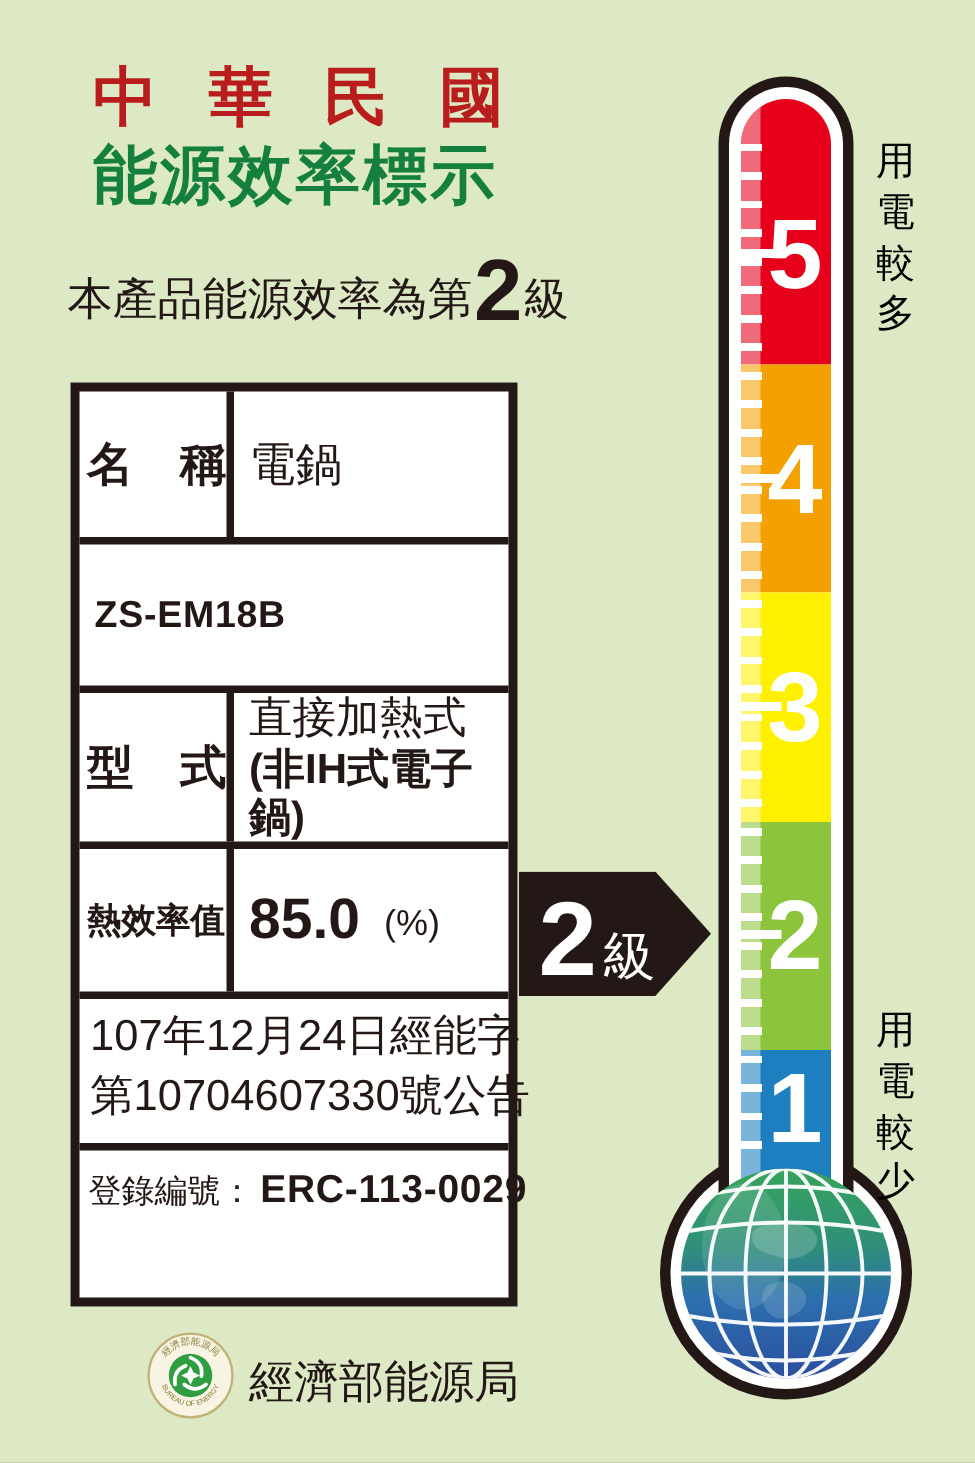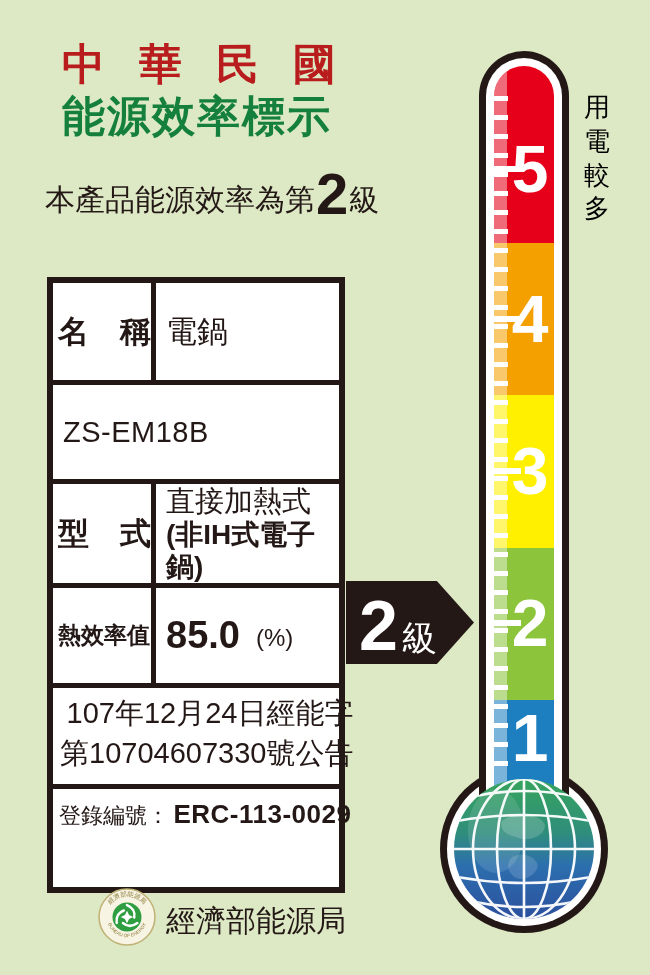--- a/index.html
+++ b/index.html
@@ -35,7 +35,7 @@
     position: absolute; left: 47px; top: 255px;
     width: 298px; height: 616px;
     background: #fff; border: 6px solid #231815;
-    display: flex; flex-direction: column; margin-top: 22px;
+    display: flex; flex-direction: column;
   }
   .trow { display: flex; flex: 0 0 auto; }
   .trow + .trow { border-top: 5px solid #231815; }

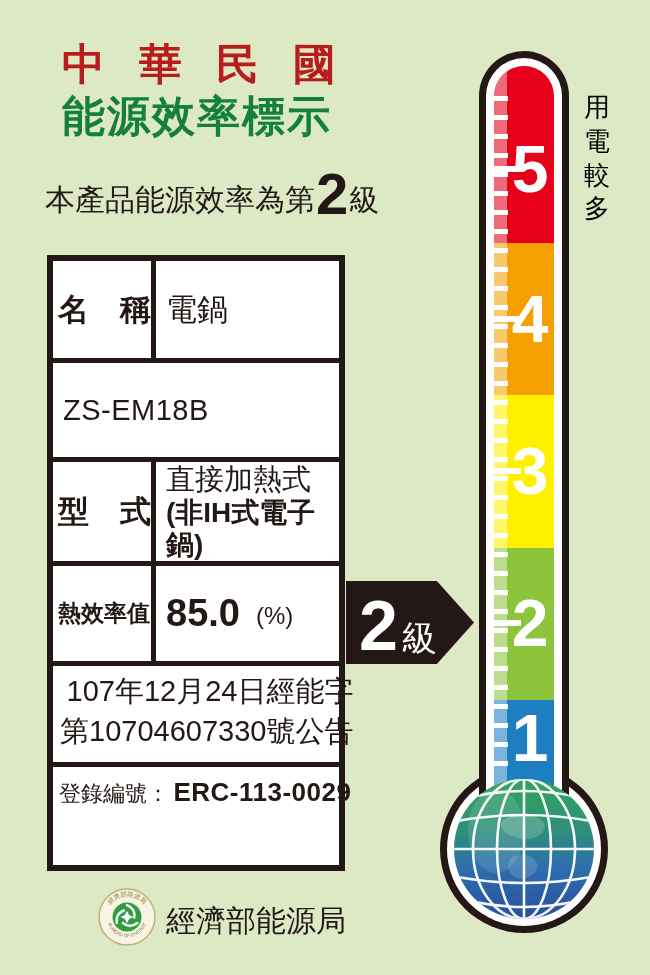--- a/index.html
+++ b/index.html
@@ -49,7 +49,7 @@
     flex: 1 1 auto; display: flex; align-items: center;
     padding-left: 10px; font-size: 31px; overflow: hidden;
   }
-  .cell-value .latin { font-weight: normal; font-size: 29px; letter-spacing: 0.5px; }
+  .cell-value .latin { font-weight: bold; font-size: 25px; letter-spacing: 0.5px; }
   .stack { display: flex; flex-direction: column; justify-content: center; }
   .stack .l1 { font-size: 29px; line-height: 1.2; }
   .stack .l2 { font-size: 28px; line-height: 1.15; font-weight: bold; }

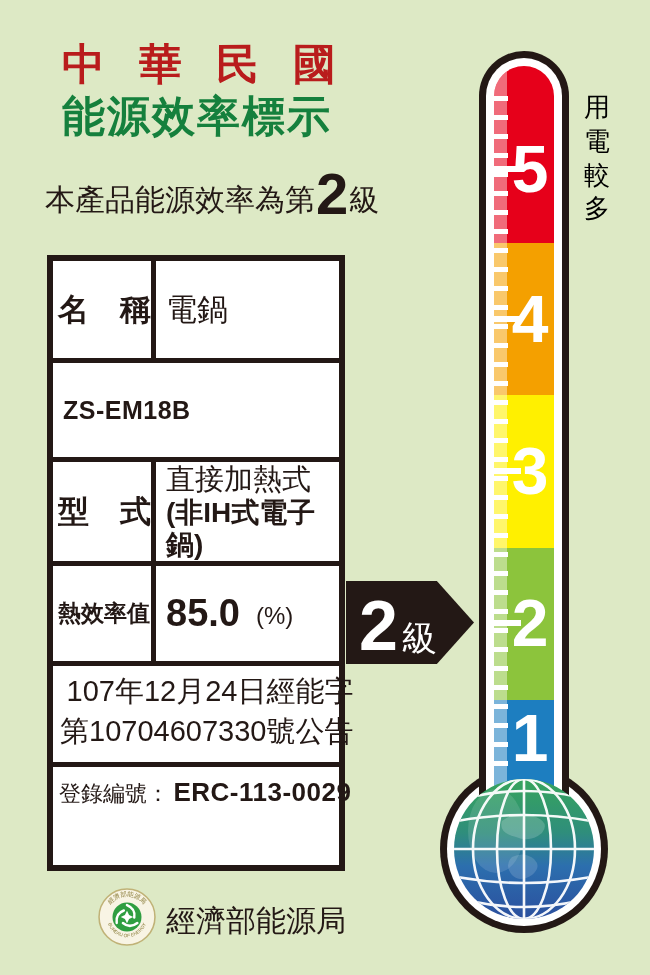--- a/index.html
+++ b/index.html
@@ -56,7 +56,7 @@
   .eff-val { font-weight: bold; font-size: 38px; text-align: center; }
   .eff-unit { font-size: 24px; margin-left: 16px; padding-top: 4px; }
   .announce { display: block; padding: 5px 4px 0 7px; font-size: 29px; line-height: 1.38; }
-  .announce div { white-space: nowrap; text-align: right; }
+  .announce div { white-space: nowrap; }
   .register { display: block; padding: 10px 4px 0 6px; white-space: nowrap; }
   .register .rl { font-size: 22px; }
   .register .rv { font-size: 26px; font-weight: bold; letter-spacing: 0.5px; }

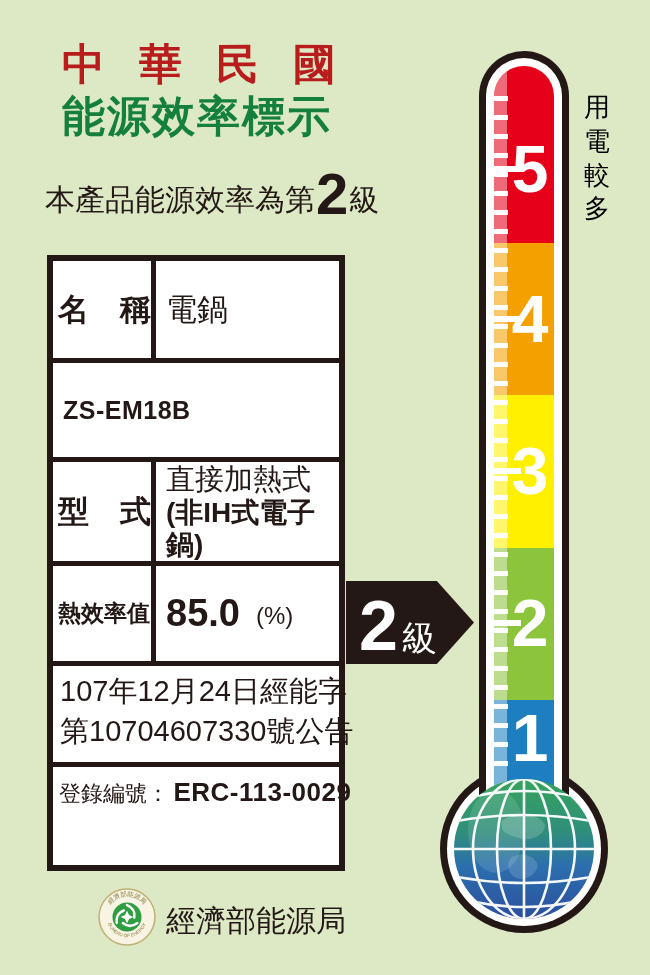--- a/index.html
+++ b/index.html
@@ -241,6 +241,7 @@
   </svg>
 
   <div class="vlabel top">用電較多</div>
+  <div class="vlabel bottom">用電較少</div>
 
 </div>
 

